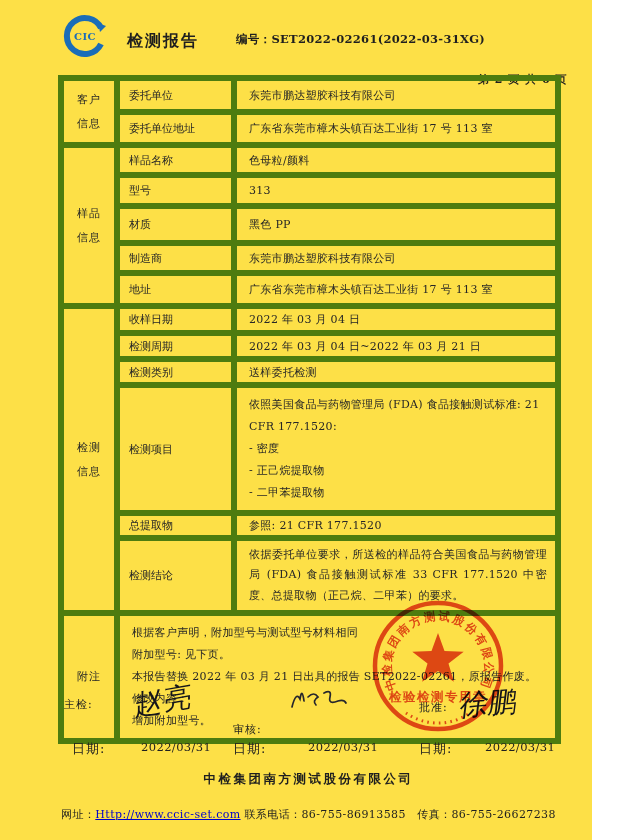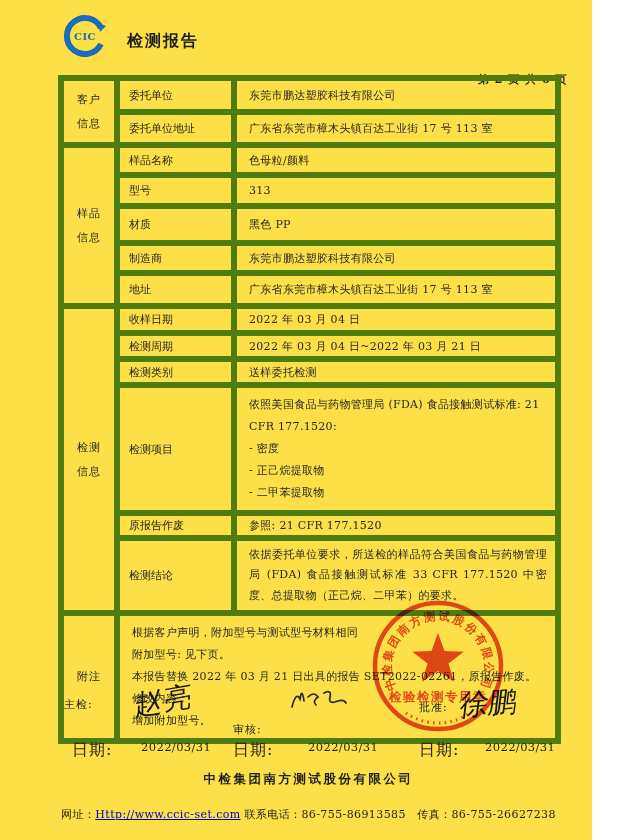--- a/index.html
+++ b/index.html
@@ -51,6 +51,7 @@
     <text x="25" y="26" font-size="10" font-weight="bold" fill="#1a6db8" text-anchor="middle" font-family="'DejaVu Serif',serif" letter-spacing="0.5">CIC</text>
   </svg>
   <div class="hdr-title">检测报告</div>
+  <div class="hdr-no">编号：SET2022-02261(2022-03-31XG)</div>
   <div class="hdr-page">第 2 页 共 6 页</div>
 
   <table class="rpt">

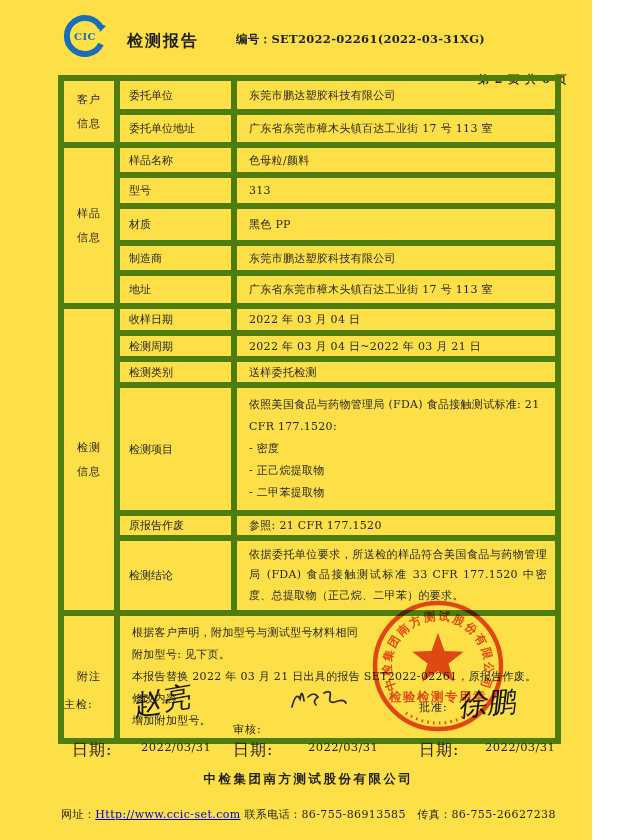--- a/index.html
+++ b/index.html
@@ -121,7 +121,7 @@
       </td>
     </tr>
     <tr class="r25">
-      <td class="lab">原报告作废</td>
+      <td class="lab">总提取物</td>
       <td class="val">参照: 21 CFR 177.1520</td>
     </tr>
     <tr class="r45">

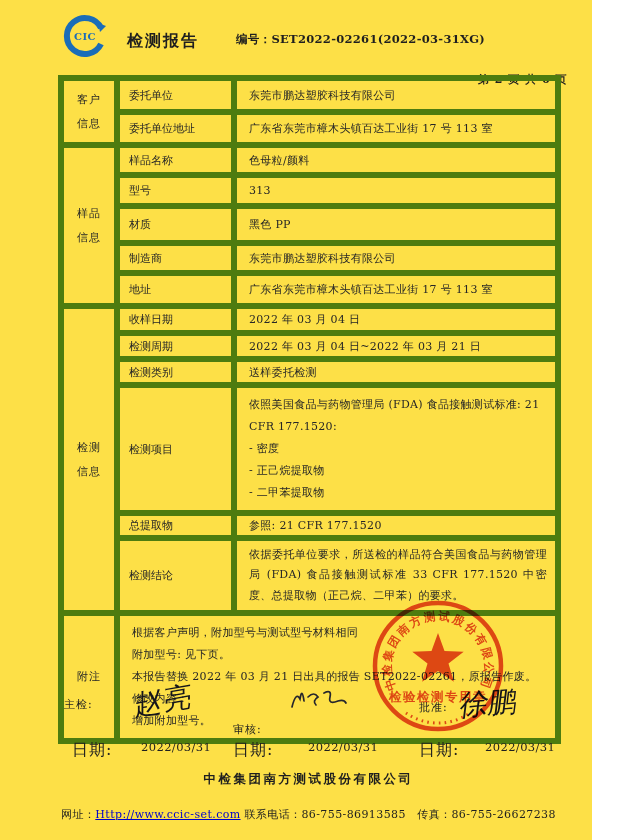--- a/index.html
+++ b/index.html
@@ -31,7 +31,7 @@
   .hand1{left:134px;top:682px;font-size:28px;transform:rotate(-10deg) skewX(-10deg);letter-spacing:2px;}
   .hand3{left:460px;top:684px;font-size:29px;transform:rotate(-5deg) skewX(-12deg);letter-spacing:-1px;}
   .scrawl{position:absolute;left:284px;top:683px;z-index:3;}
-  .date-lab{position:absolute;top:740px;font-size:16px;letter-spacing:1px;}
+  .date-lab{position:absolute;top:740px;font-size:13px;letter-spacing:1px;}
   .date-val{position:absolute;top:740px;font-size:11.5px;letter-spacing:.4px;}
   
   .ft{position:absolute;left:0;width:617px;text-align:center;}

